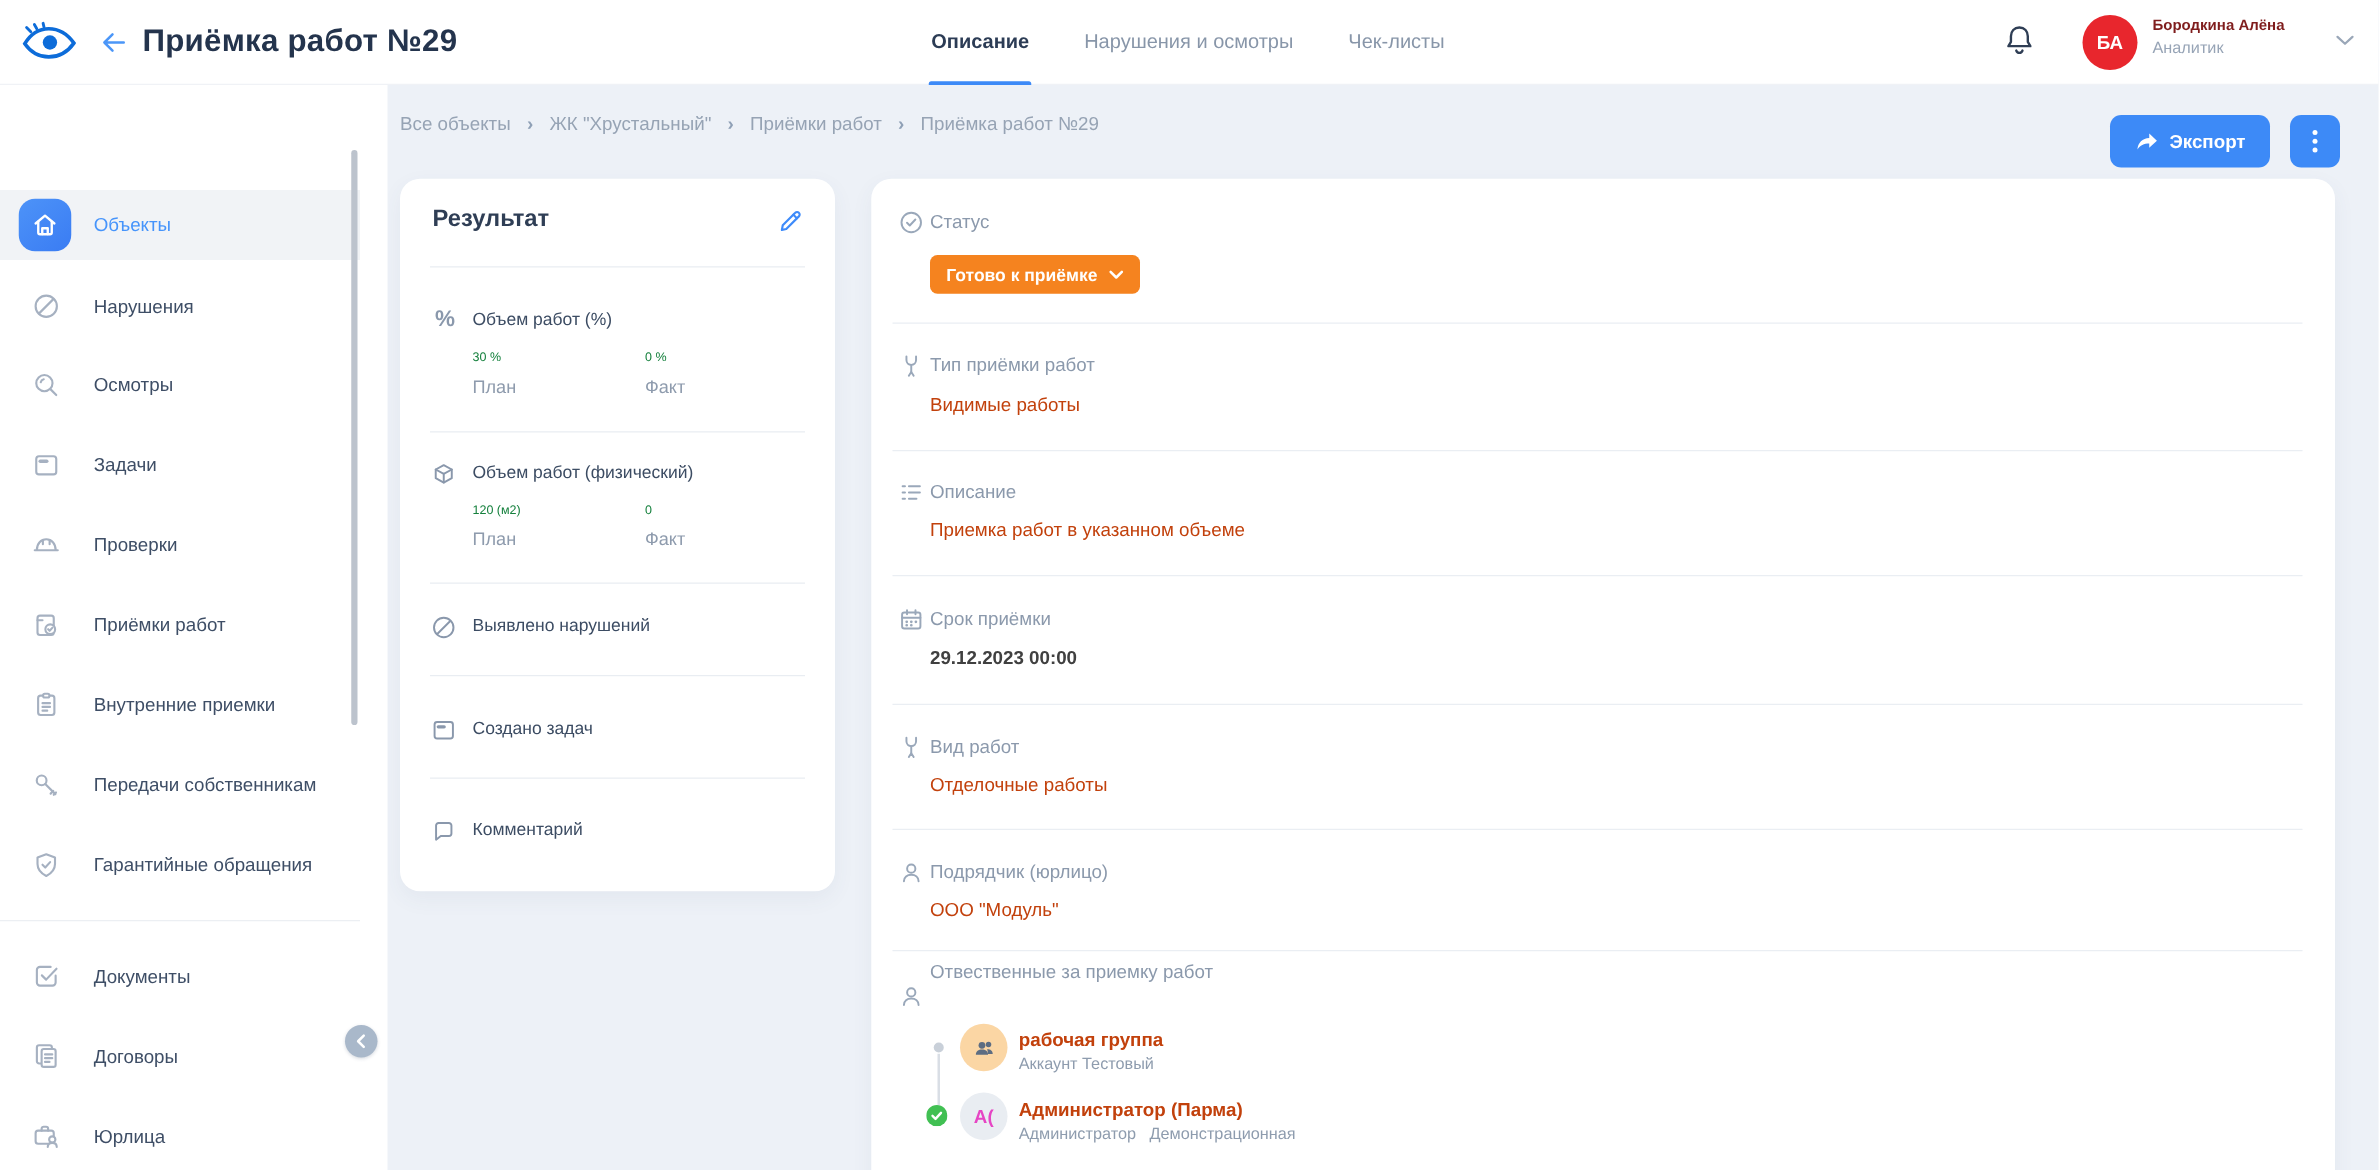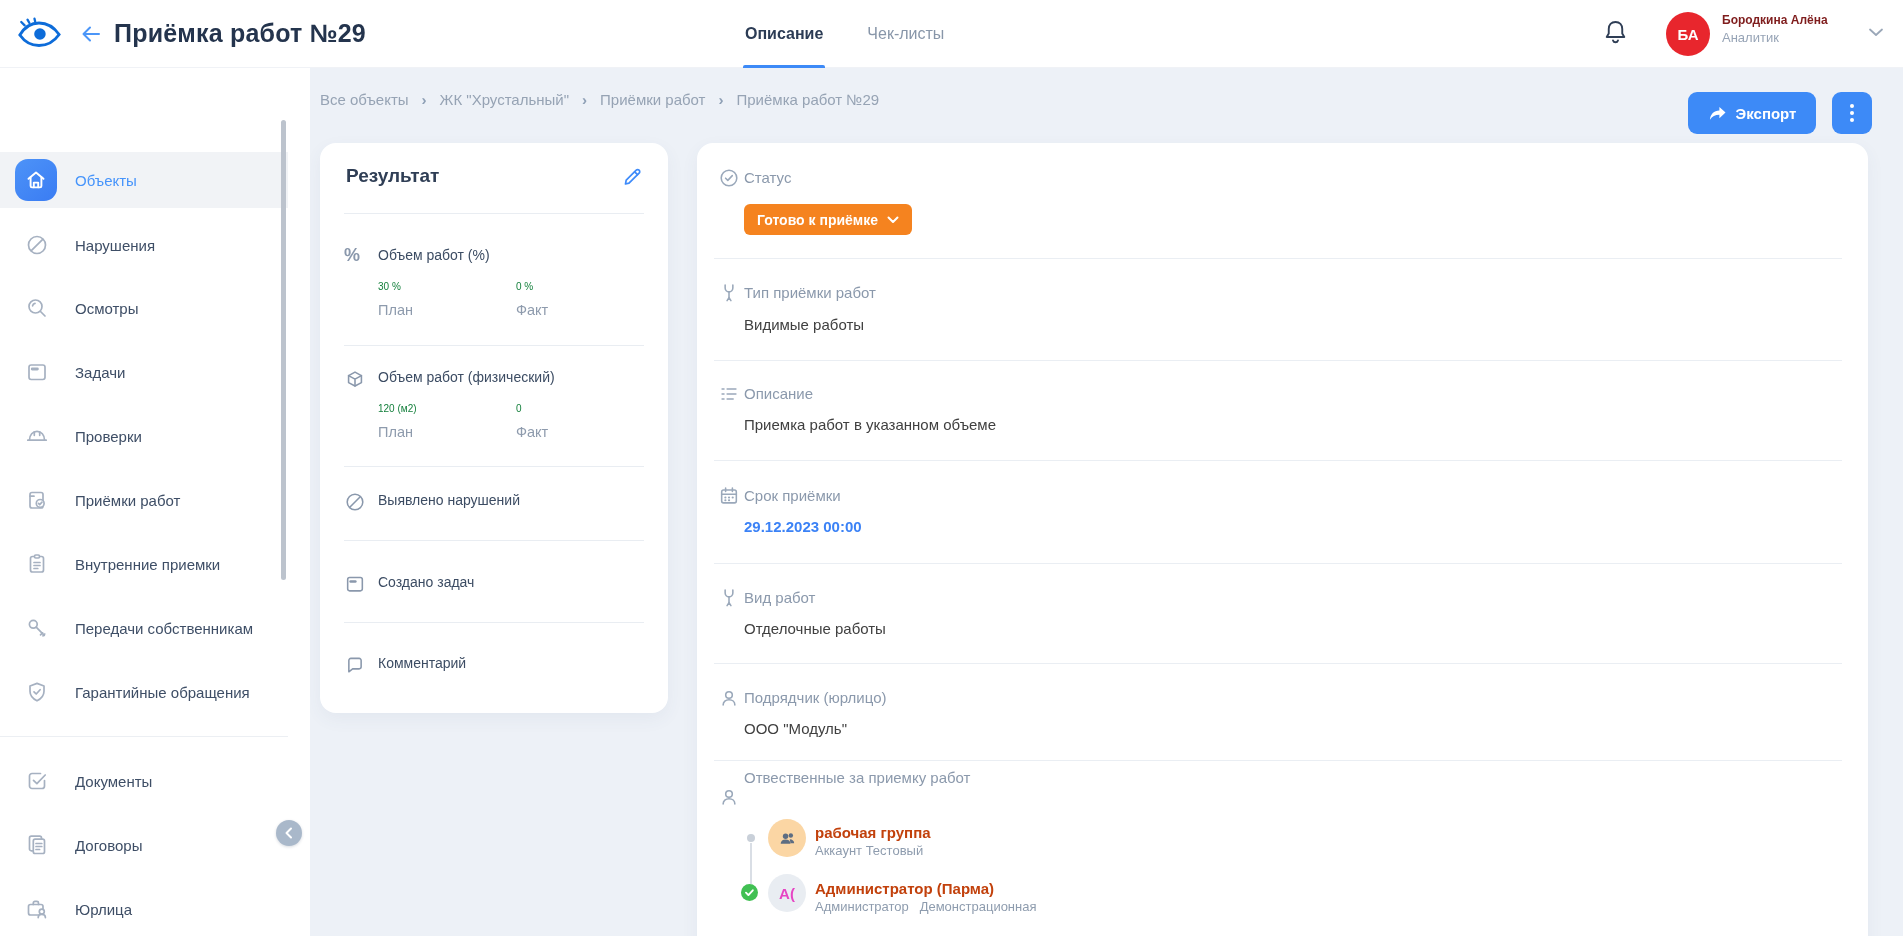--- a/index.html
+++ b/index.html
@@ -96,6 +96,7 @@
 
     <div class="tabs">
       <div class="tab active">Описание</div>
+      <div class="tab">Нарушения и осмотры</div>
       <div class="tab">Чек-листы</div>
     </div>
 

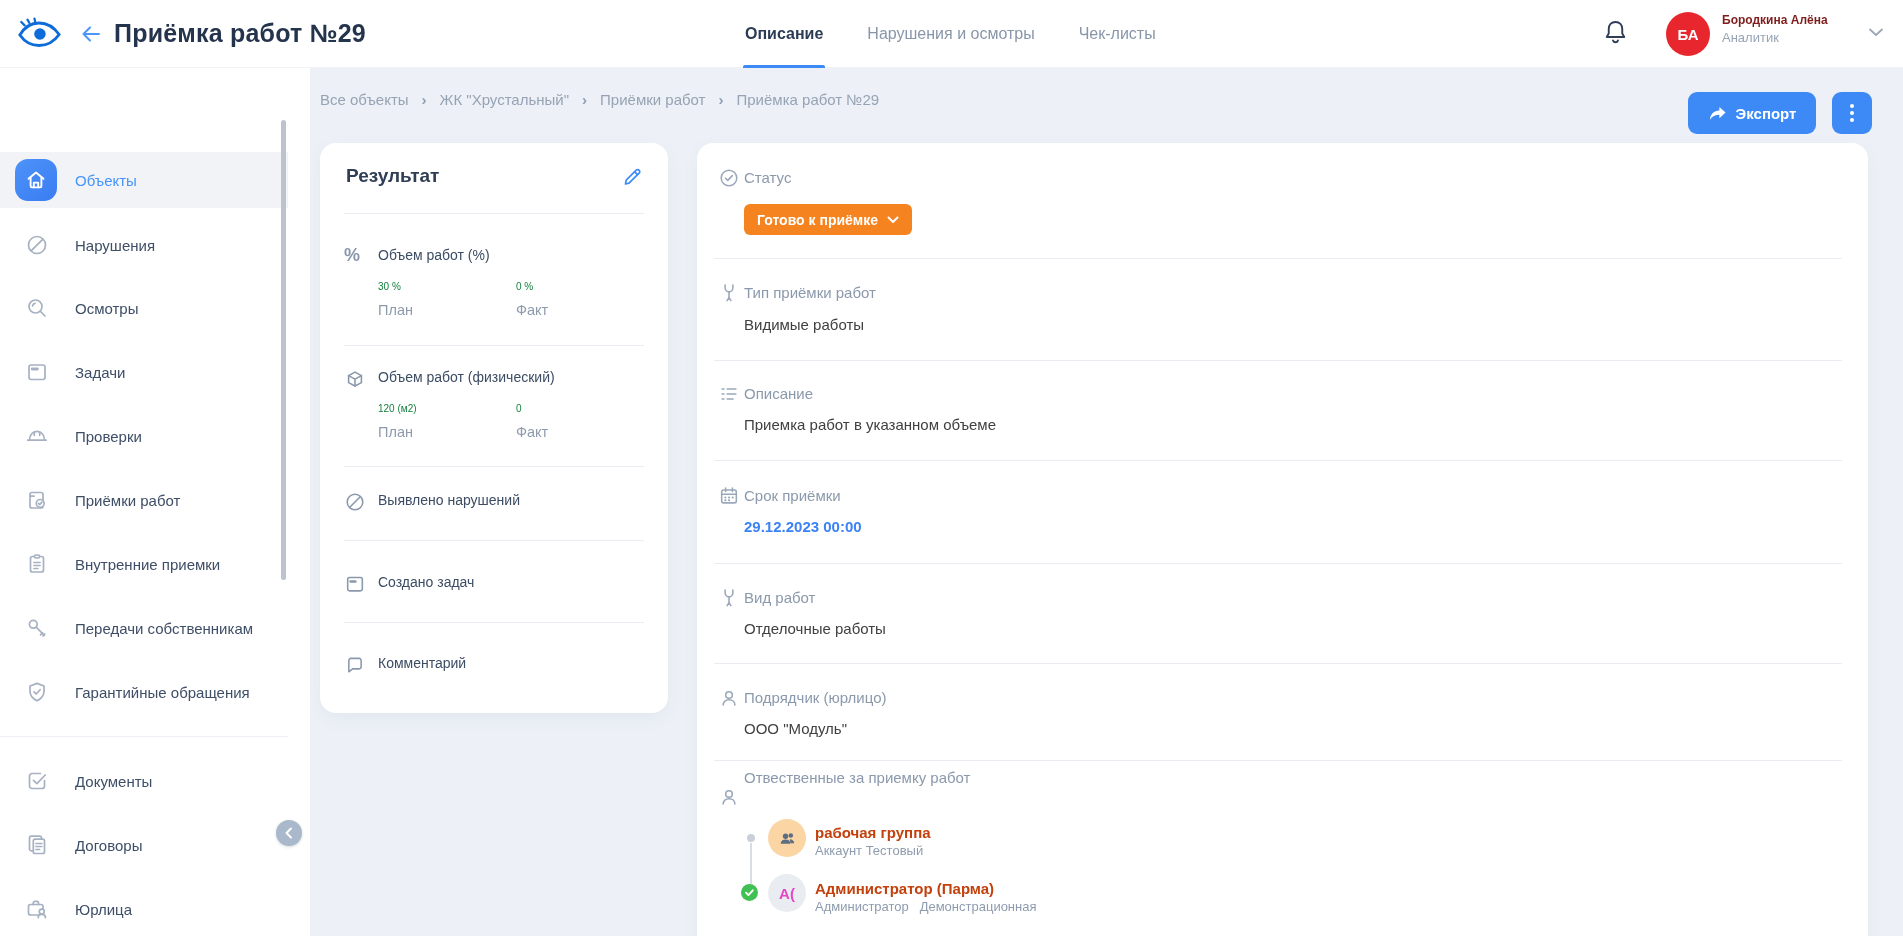--- a/index.html
+++ b/index.html
@@ -44,7 +44,7 @@
   .kebab-btn i { width:4px; height:4px; border-radius:50%; background:#fff; }
 
   .card { position:absolute; background:#fff; border-radius:16px; box-shadow:0 6px 18px rgba(62,80,112,.06); }
-  .result-card { left:320px; top:143px; width:348px; height:570px; }
+  .result-card { left:320px; top:143px; width:348px; height:570px;text-align:center; }
   .detail-card { left:697px; top:143px; width:1171px; height:820px; }
 
   

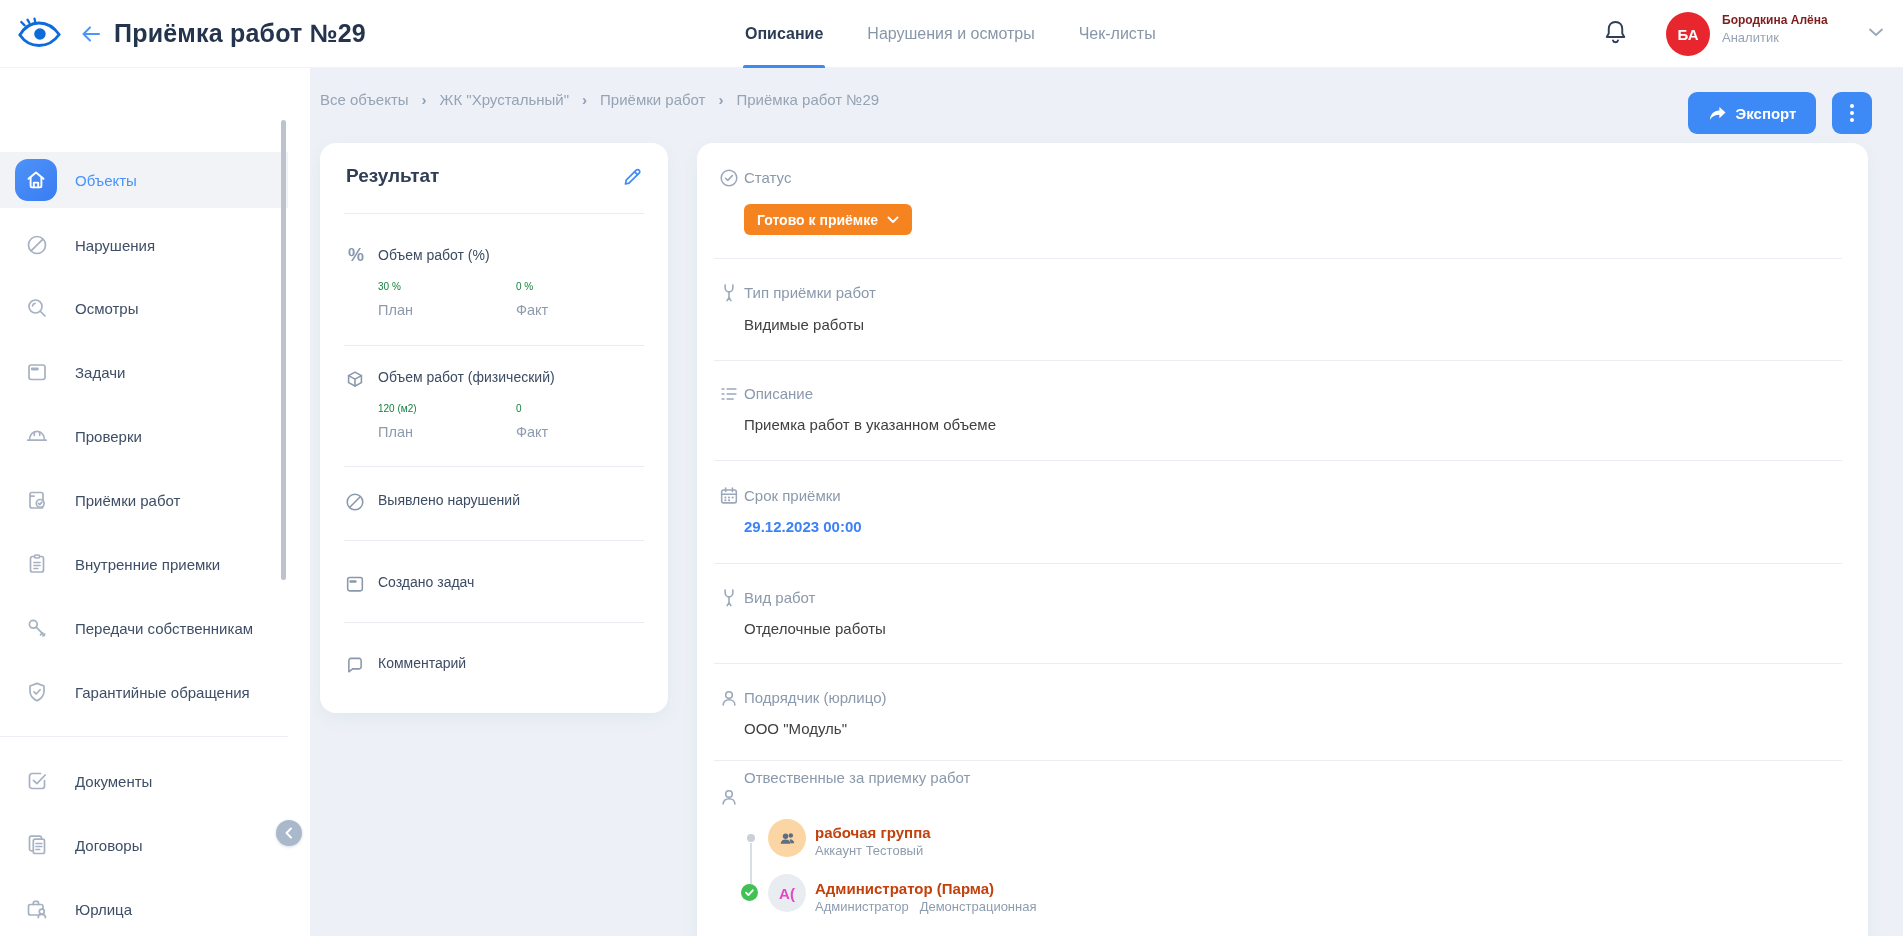--- a/index.html
+++ b/index.html
@@ -61,7 +61,7 @@
   .dc-div { position:absolute; left:17px; right:26px; height:1px; background:#eaeef3; }
   .dc-ico { position:absolute; left:21px; width:22px; height:22px; }
   .dc-label { position:absolute; left:47px; font-size:15px; color:#8b99ac; }
-  .dc-value { position:absolute; left:47px; font-size:15px; color:#404040; }
+  .dc-value { position:absolute; left:47px; font-size:15px; color:#c2410c; }
   .dc-value.bold { font-weight:700; color:#3b82f6; }
   .status-btn { position:absolute; left:47px; top:61px; height:31px; padding:0 13px; background:#f5831f; border-radius:6px; display:inline-flex; align-items:center; gap:9px; color:#fff; font-size:14px; font-weight:700; cursor:pointer; }
 

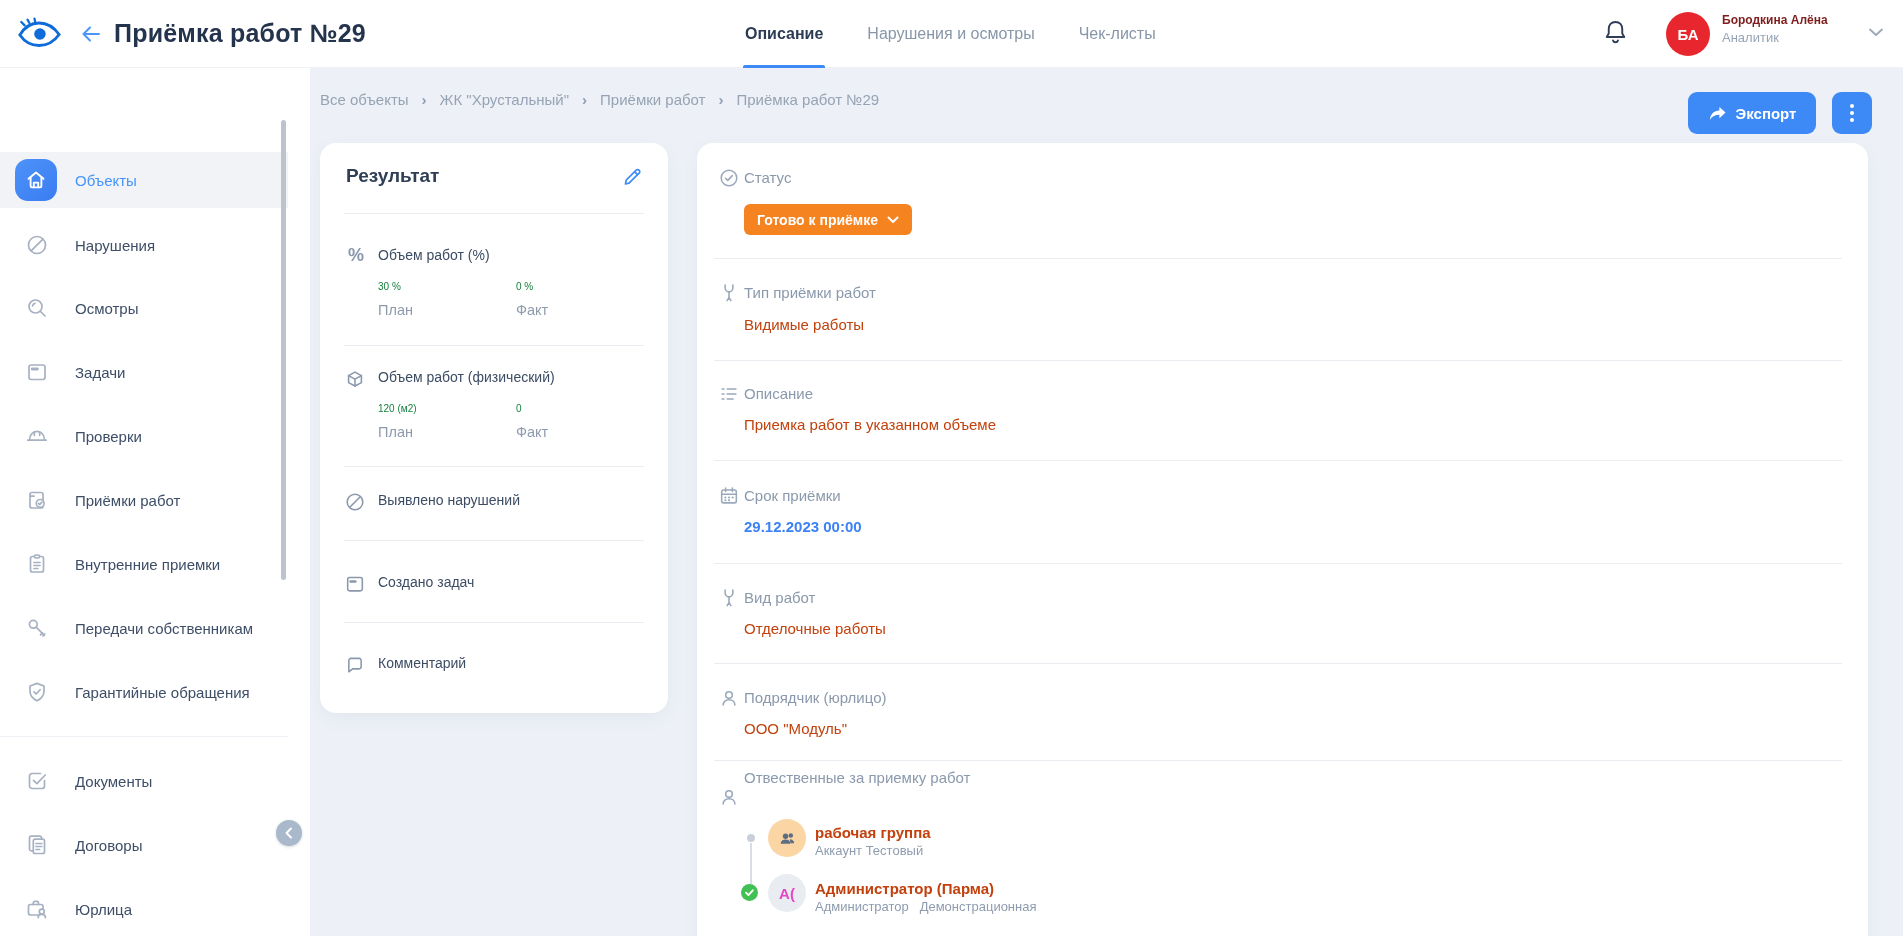--- a/index.html
+++ b/index.html
@@ -62,7 +62,7 @@
   .dc-ico { position:absolute; left:21px; width:22px; height:22px; }
   .dc-label { position:absolute; left:47px; font-size:15px; color:#8b99ac; }
   .dc-value { position:absolute; left:47px; font-size:15px; color:#c2410c; }
-  .dc-value.bold { font-weight:700; color:#3b82f6; }
+  .dc-value.bold { font-weight:700; color:#404040; }
   .status-btn { position:absolute; left:47px; top:61px; height:31px; padding:0 13px; background:#f5831f; border-radius:6px; display:inline-flex; align-items:center; gap:9px; color:#fff; font-size:14px; font-weight:700; cursor:pointer; }
 
   .resp-avatar { position:absolute; width:38px; height:38px; border-radius:50%; display:flex; align-items:center; justify-content:center; }

